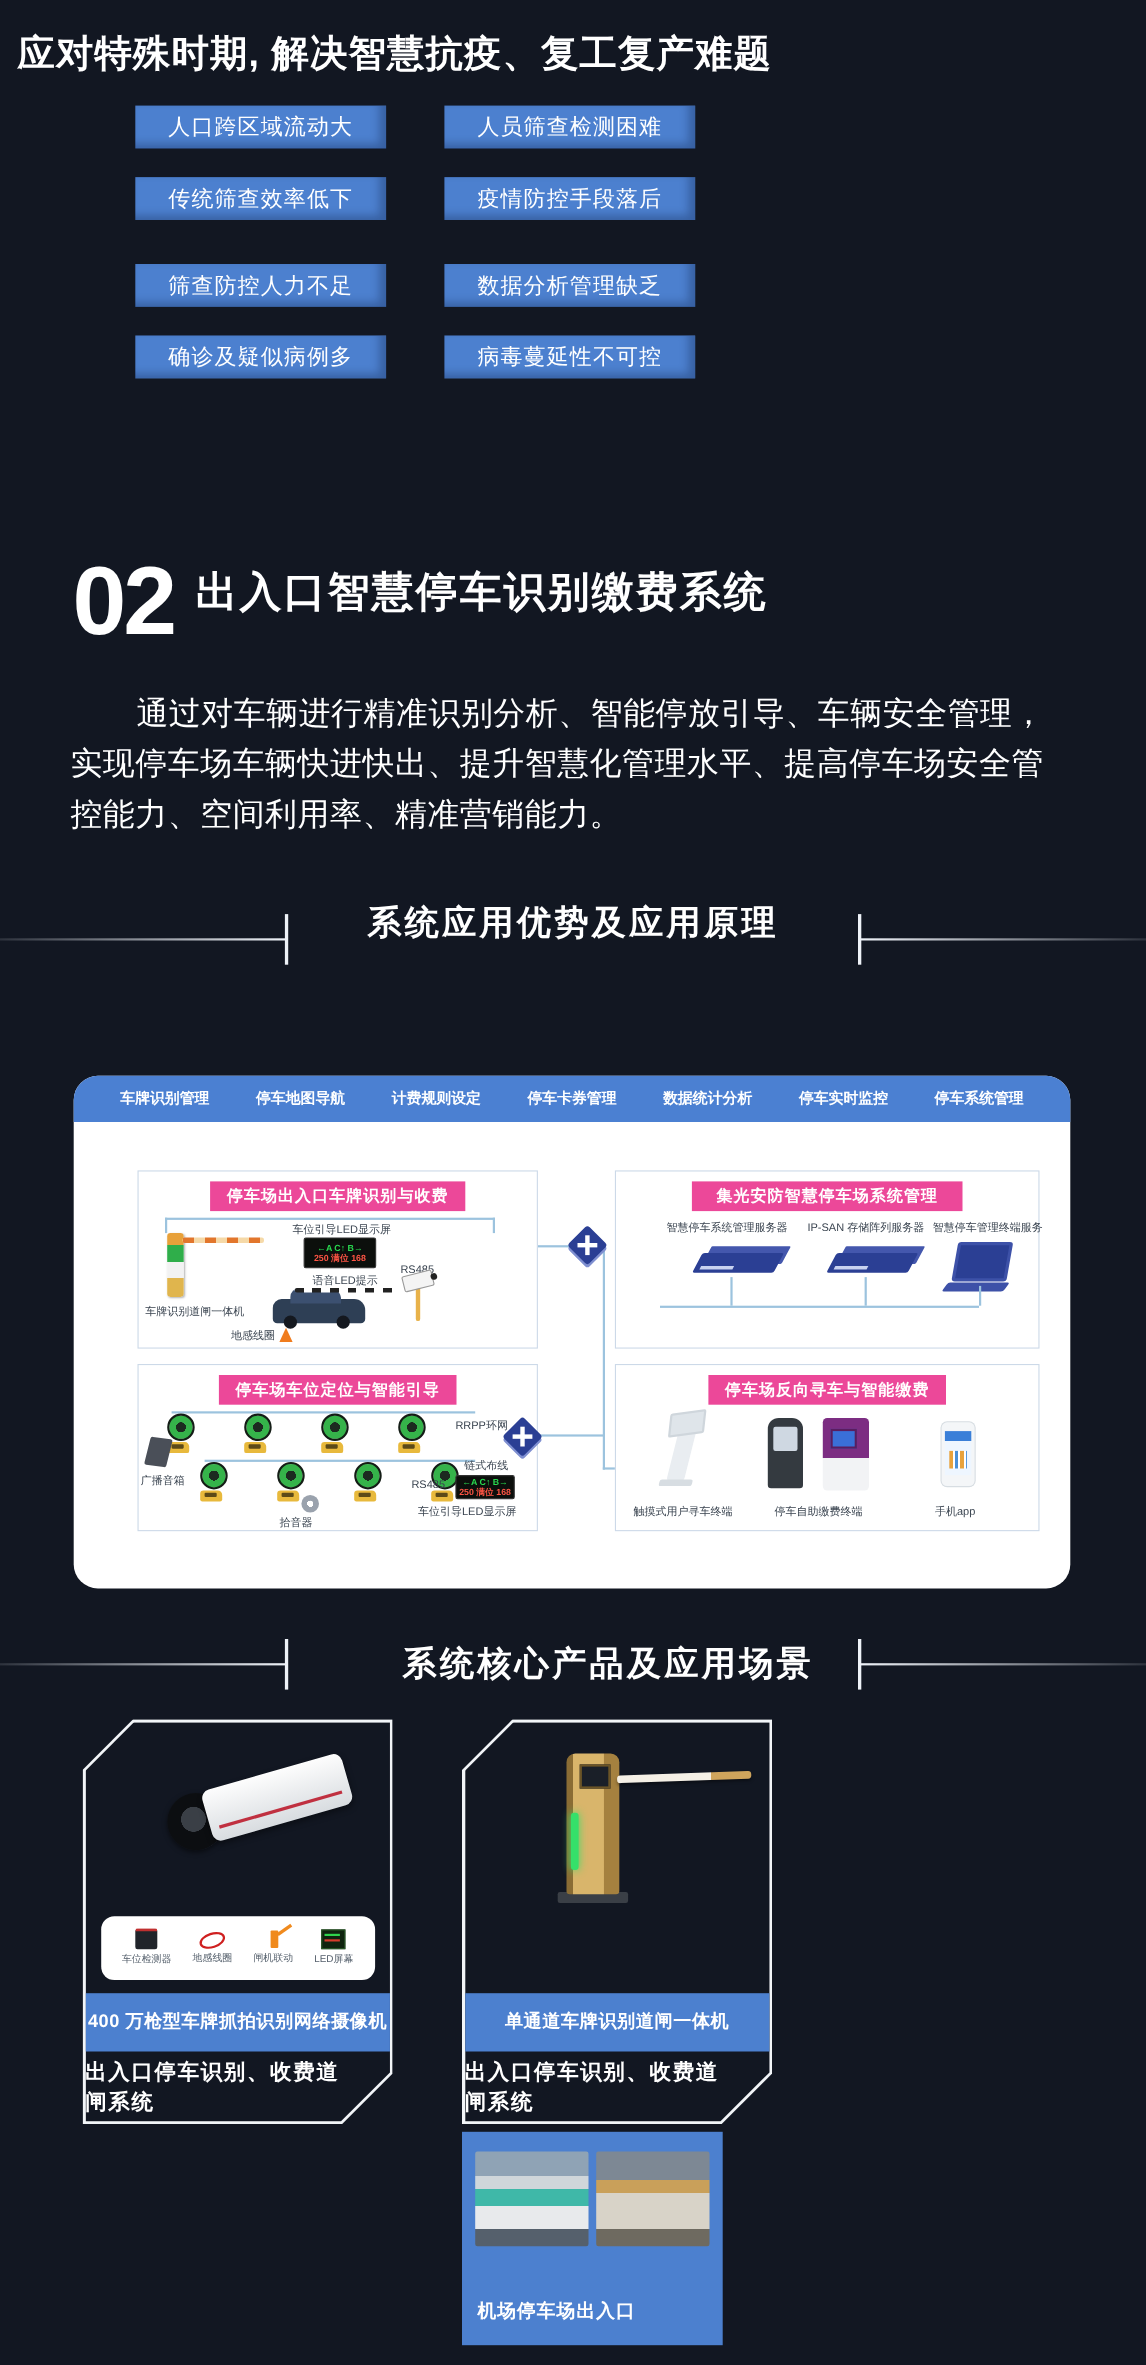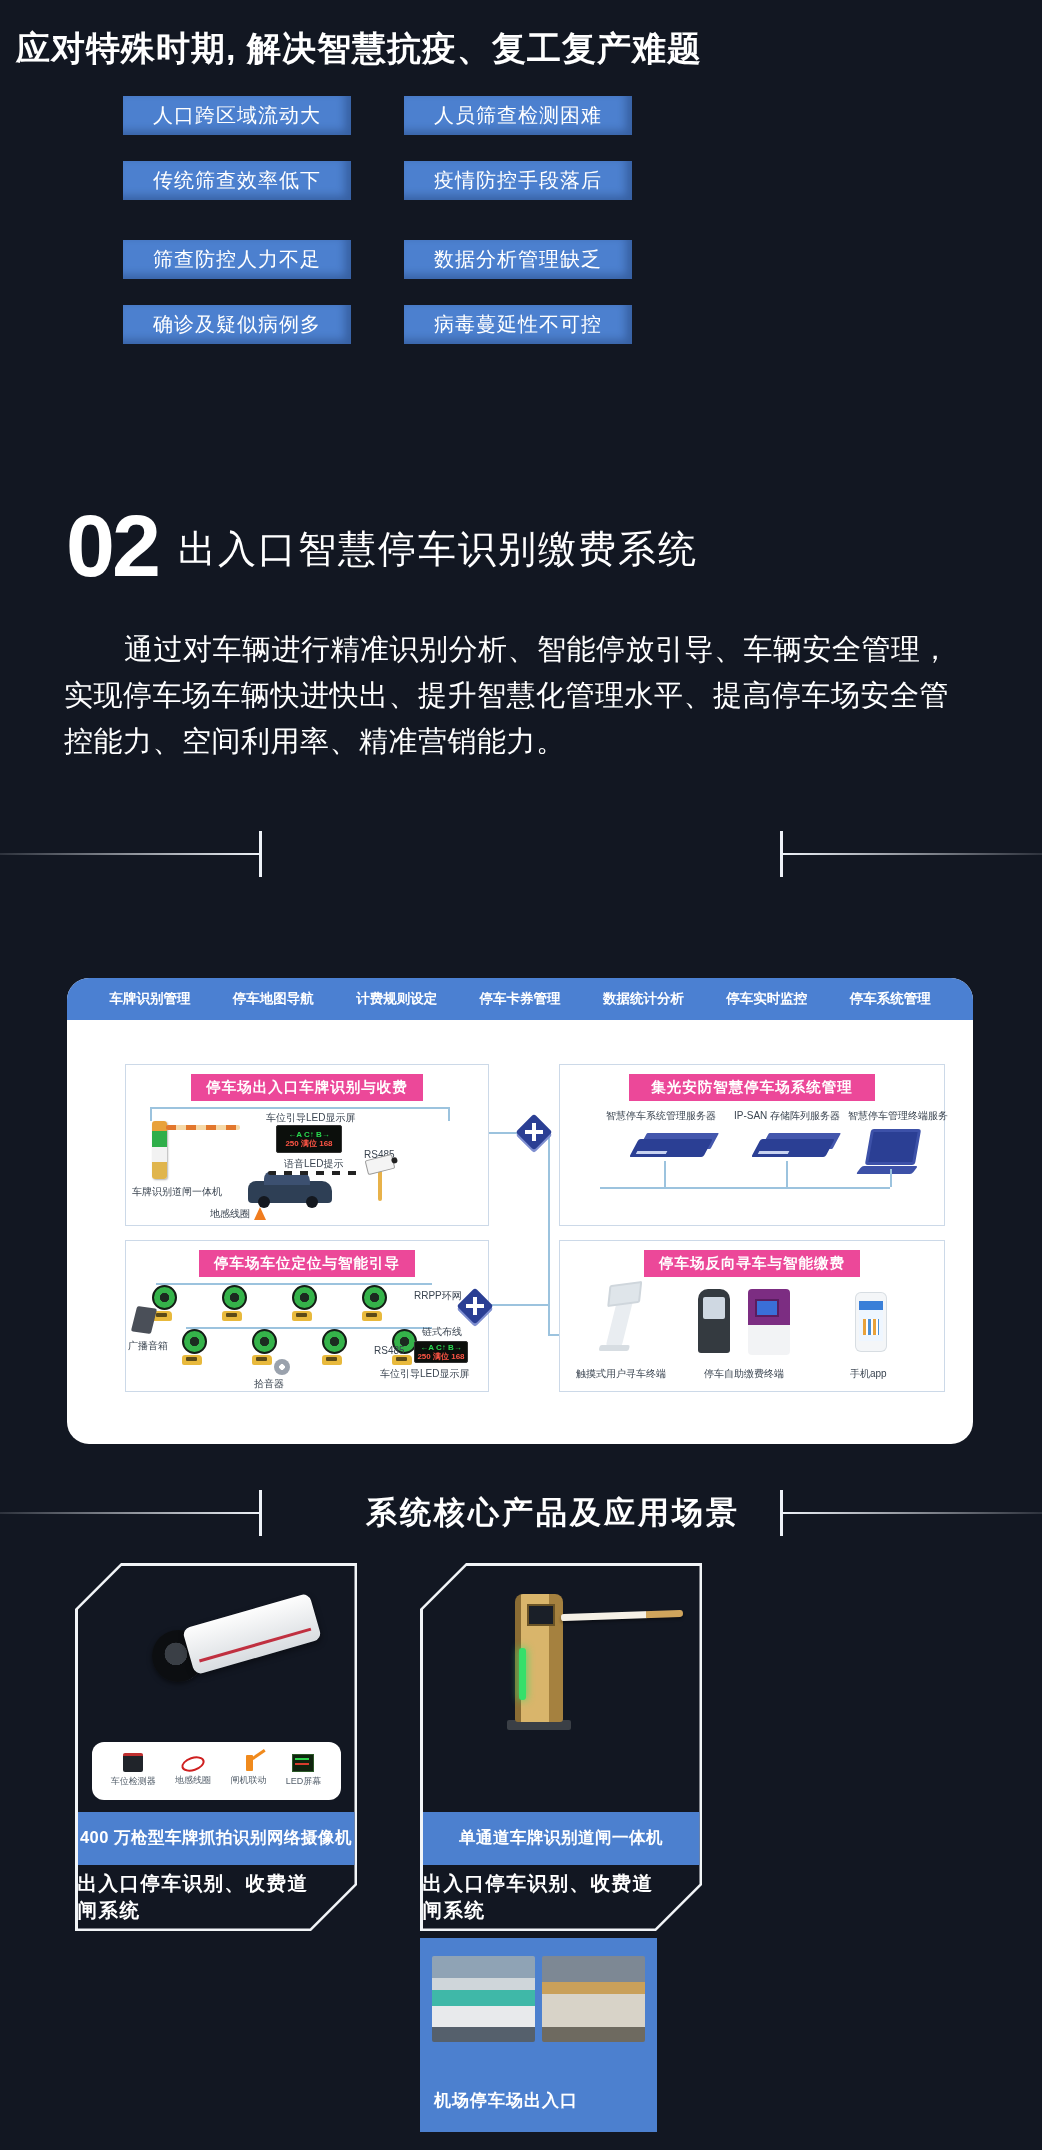--- a/index.html
+++ b/index.html
@@ -22,7 +22,7 @@
   
   .sec02{left:66px;top:508px;display:flex;align-items:flex-end;color:#fff;}
   .sec02 .num{font-size:88px;font-weight:900;line-height:.86;letter-spacing:-3px;}
-  .sec02 .ttl{font-size:38px;font-weight:normal;margin-left:20px;margin-bottom:9px;letter-spacing:2px;}
+  .sec02 .ttl{font-size:38px;font-weight:bold;margin-left:20px;margin-bottom:20px;letter-spacing:2px;}
   .sec02-desc{left:64px;top:626px;width:914px;color:#fff;font-size:29px;line-height:46px;
       text-indent:60px;letter-spacing:.5px;}
 

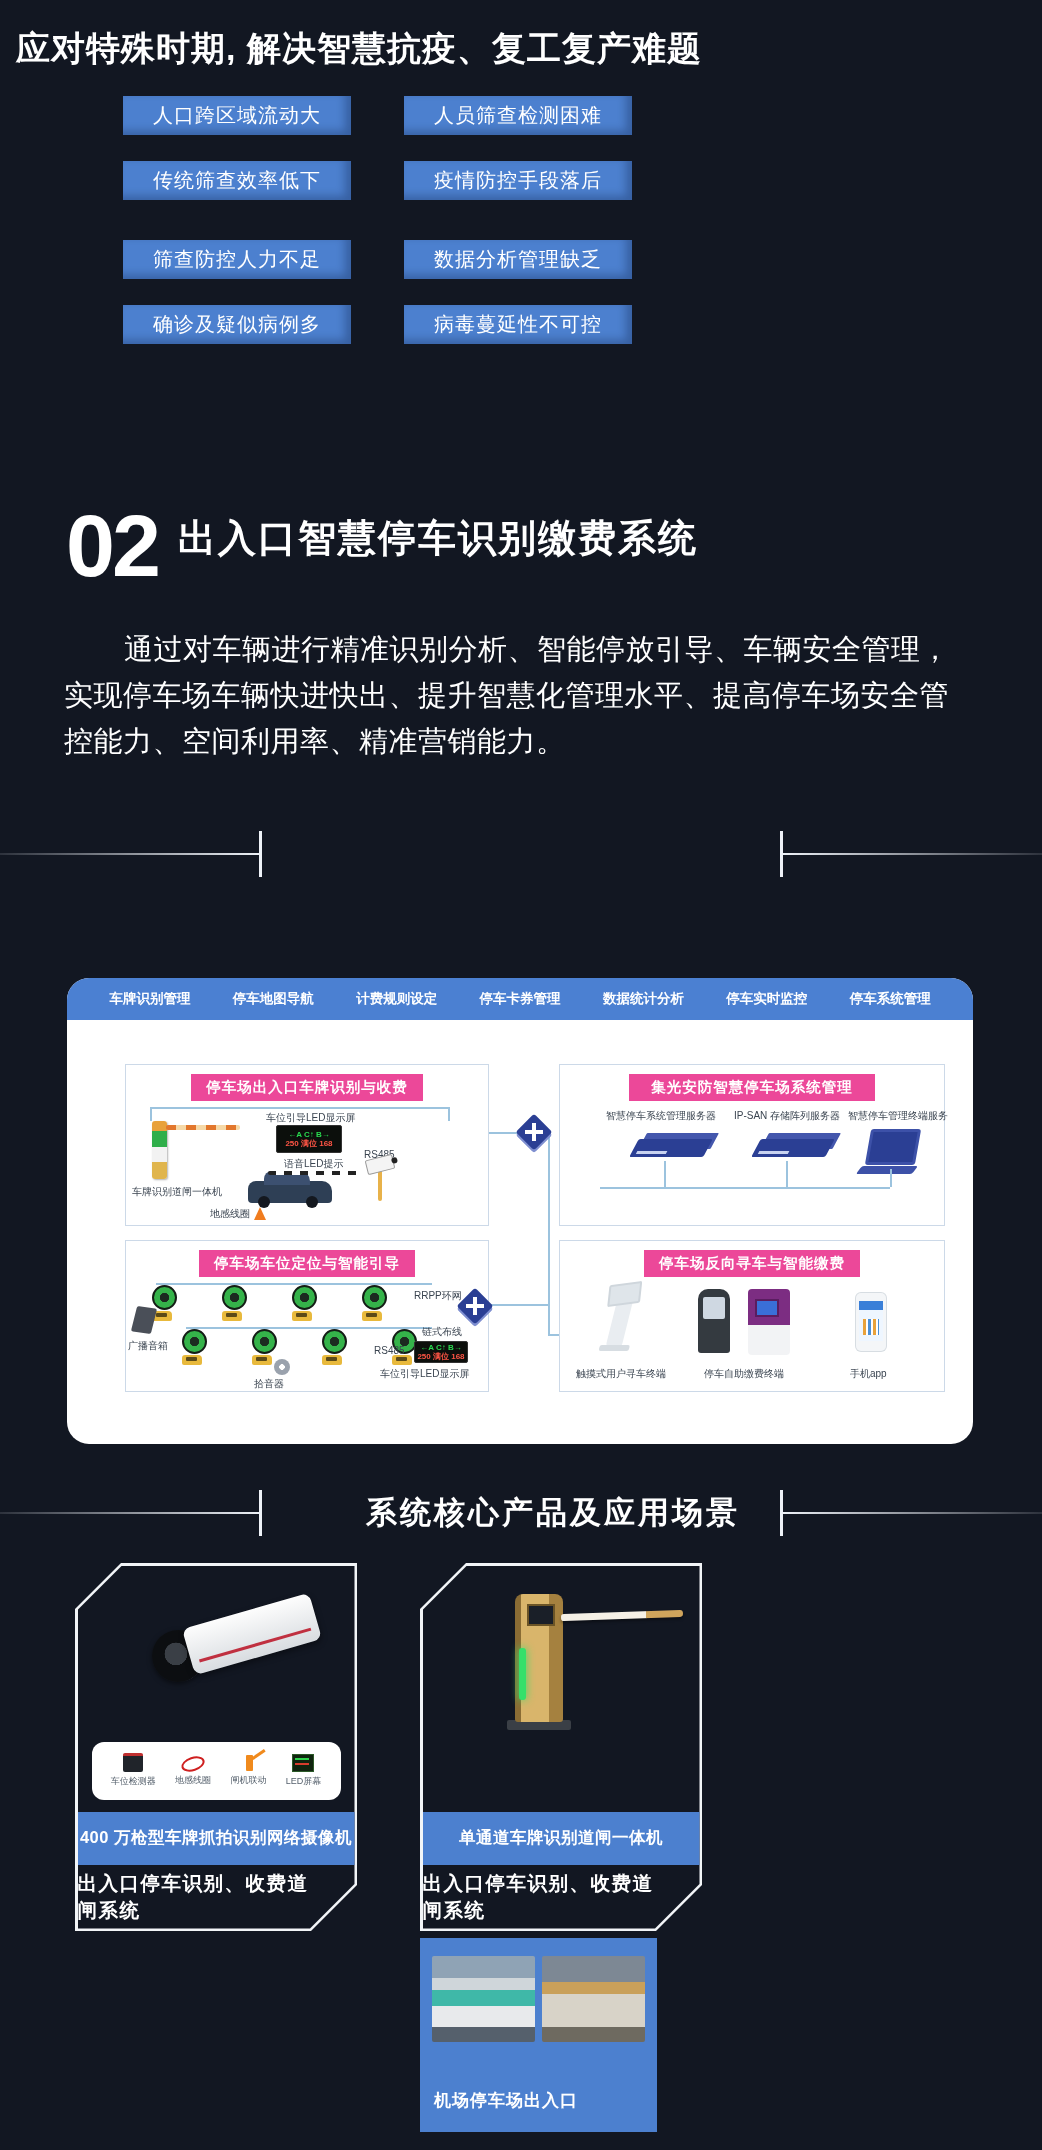--- a/index.html
+++ b/index.html
@@ -191,6 +191,7 @@
   <div class="abs h-tick" style="left:259px;top:831px;"></div>
   <div class="abs h-rule r" style="top:853px;"></div>
   <div class="abs h-tick" style="left:780px;top:831px;"></div>
+  <div class="abs sec-h1">系统应用优势及应用原理</div>
 
   <div class="abs fcard">
     <div class="ftabs">

